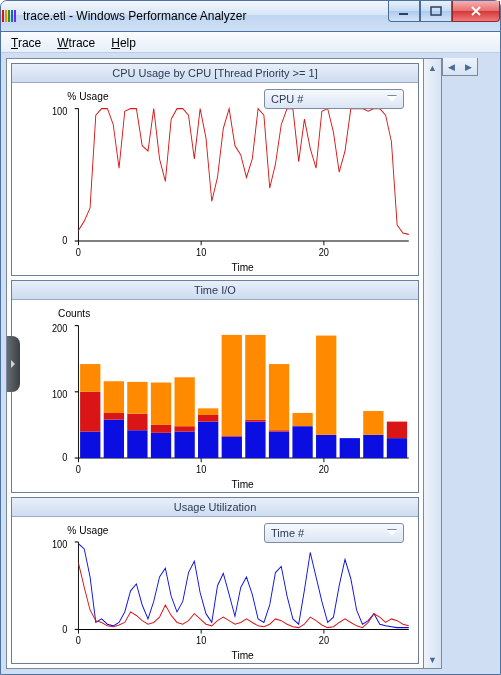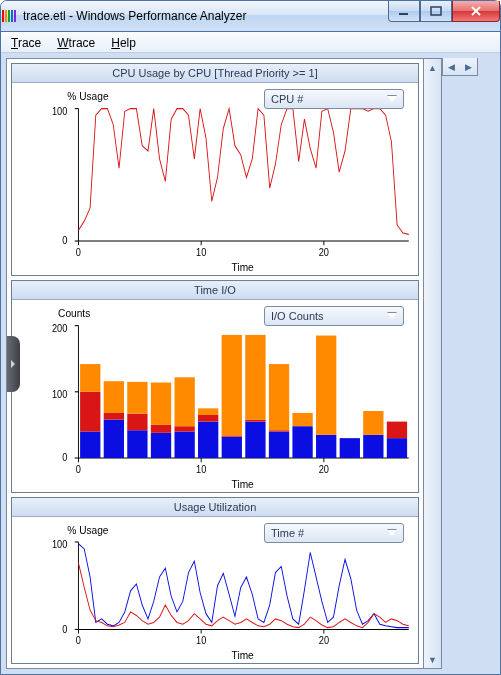--- a/index.html
+++ b/index.html
@@ -188,10 +188,6 @@
                   <rect x="406.2" width="22.0" y="113.9" height="0.0" fill="#ff8a00"></rect>
                 </g>
             </svg>
-            <div class="legend-dd">
-              <span>I/O Counts</span>
-                <span class="arrow"></span>
-            </div>
           </div>
         </div>
 

